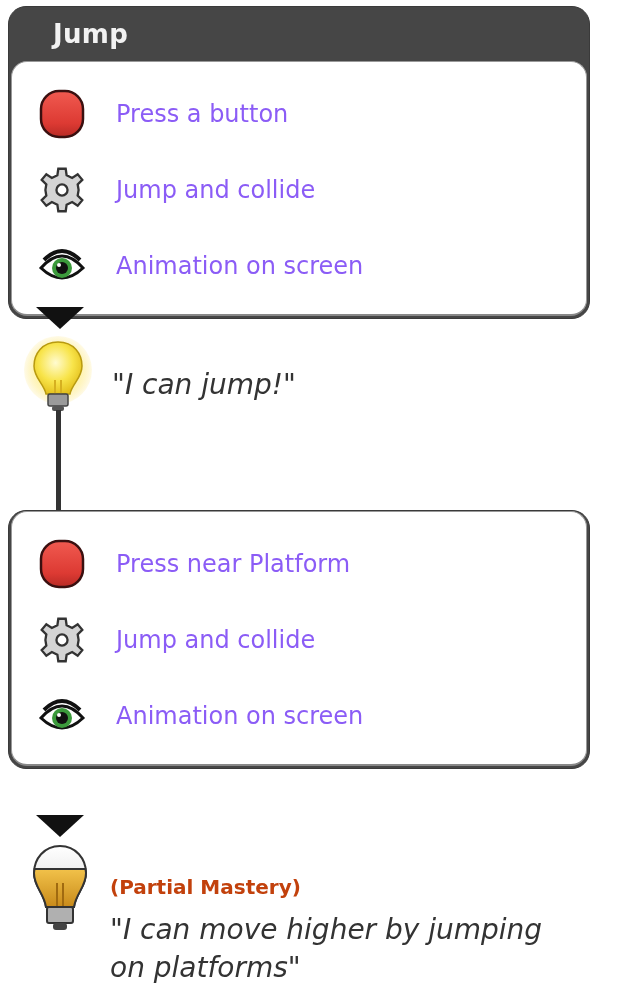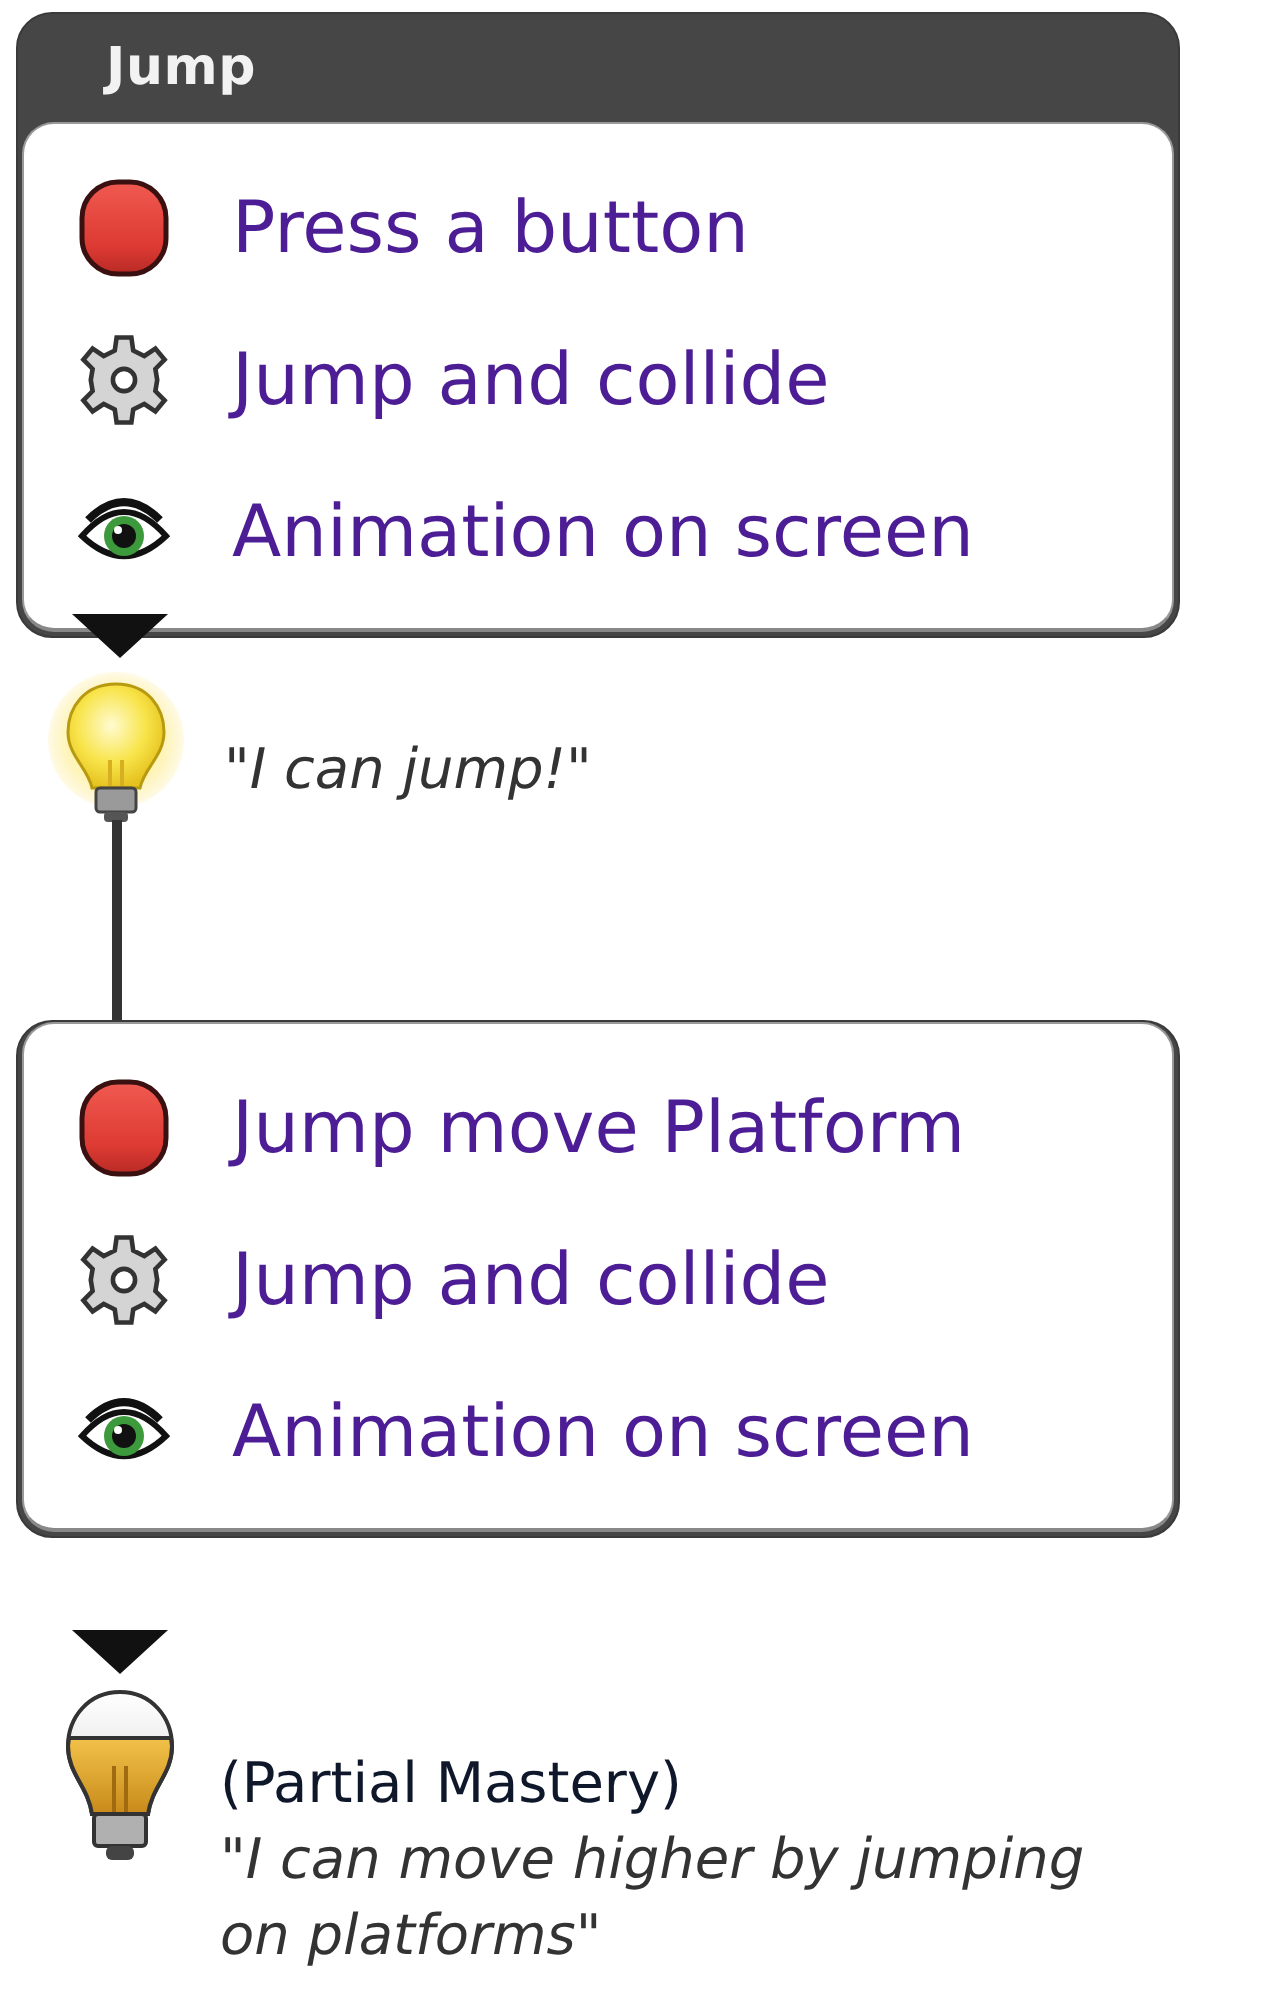--- a/index.html
+++ b/index.html
@@ -9,7 +9,7 @@
   .card-body { background:#ffffff; margin:0 2px 2px 2px; border-radius:16px; border:1px solid #999; border-bottom:2px solid #888; box-sizing:border-box; padding:14px 0 10px 0; }
   .row { height:76px; display:flex; align-items:center; }
   .row .ico { width:56px; height:56px; margin-left:22px; margin-right:26px; display:flex; align-items:center; justify-content:center; }
-  .row .txt { font-size:36px; color:#4c1d95;text-align:center; }
+  .row .txt { font-size:24px; color:#8b5cf6;text-align:center; }
   .pointer { position:absolute; width:0; height:0; border-left:24px solid transparent; border-right:24px solid transparent; border-top:22px solid #111; }
   .connector { position:absolute; width:5px; background:#333; }
   .quote { position:absolute; font-style:italic; font-size:28px; color:#333; }

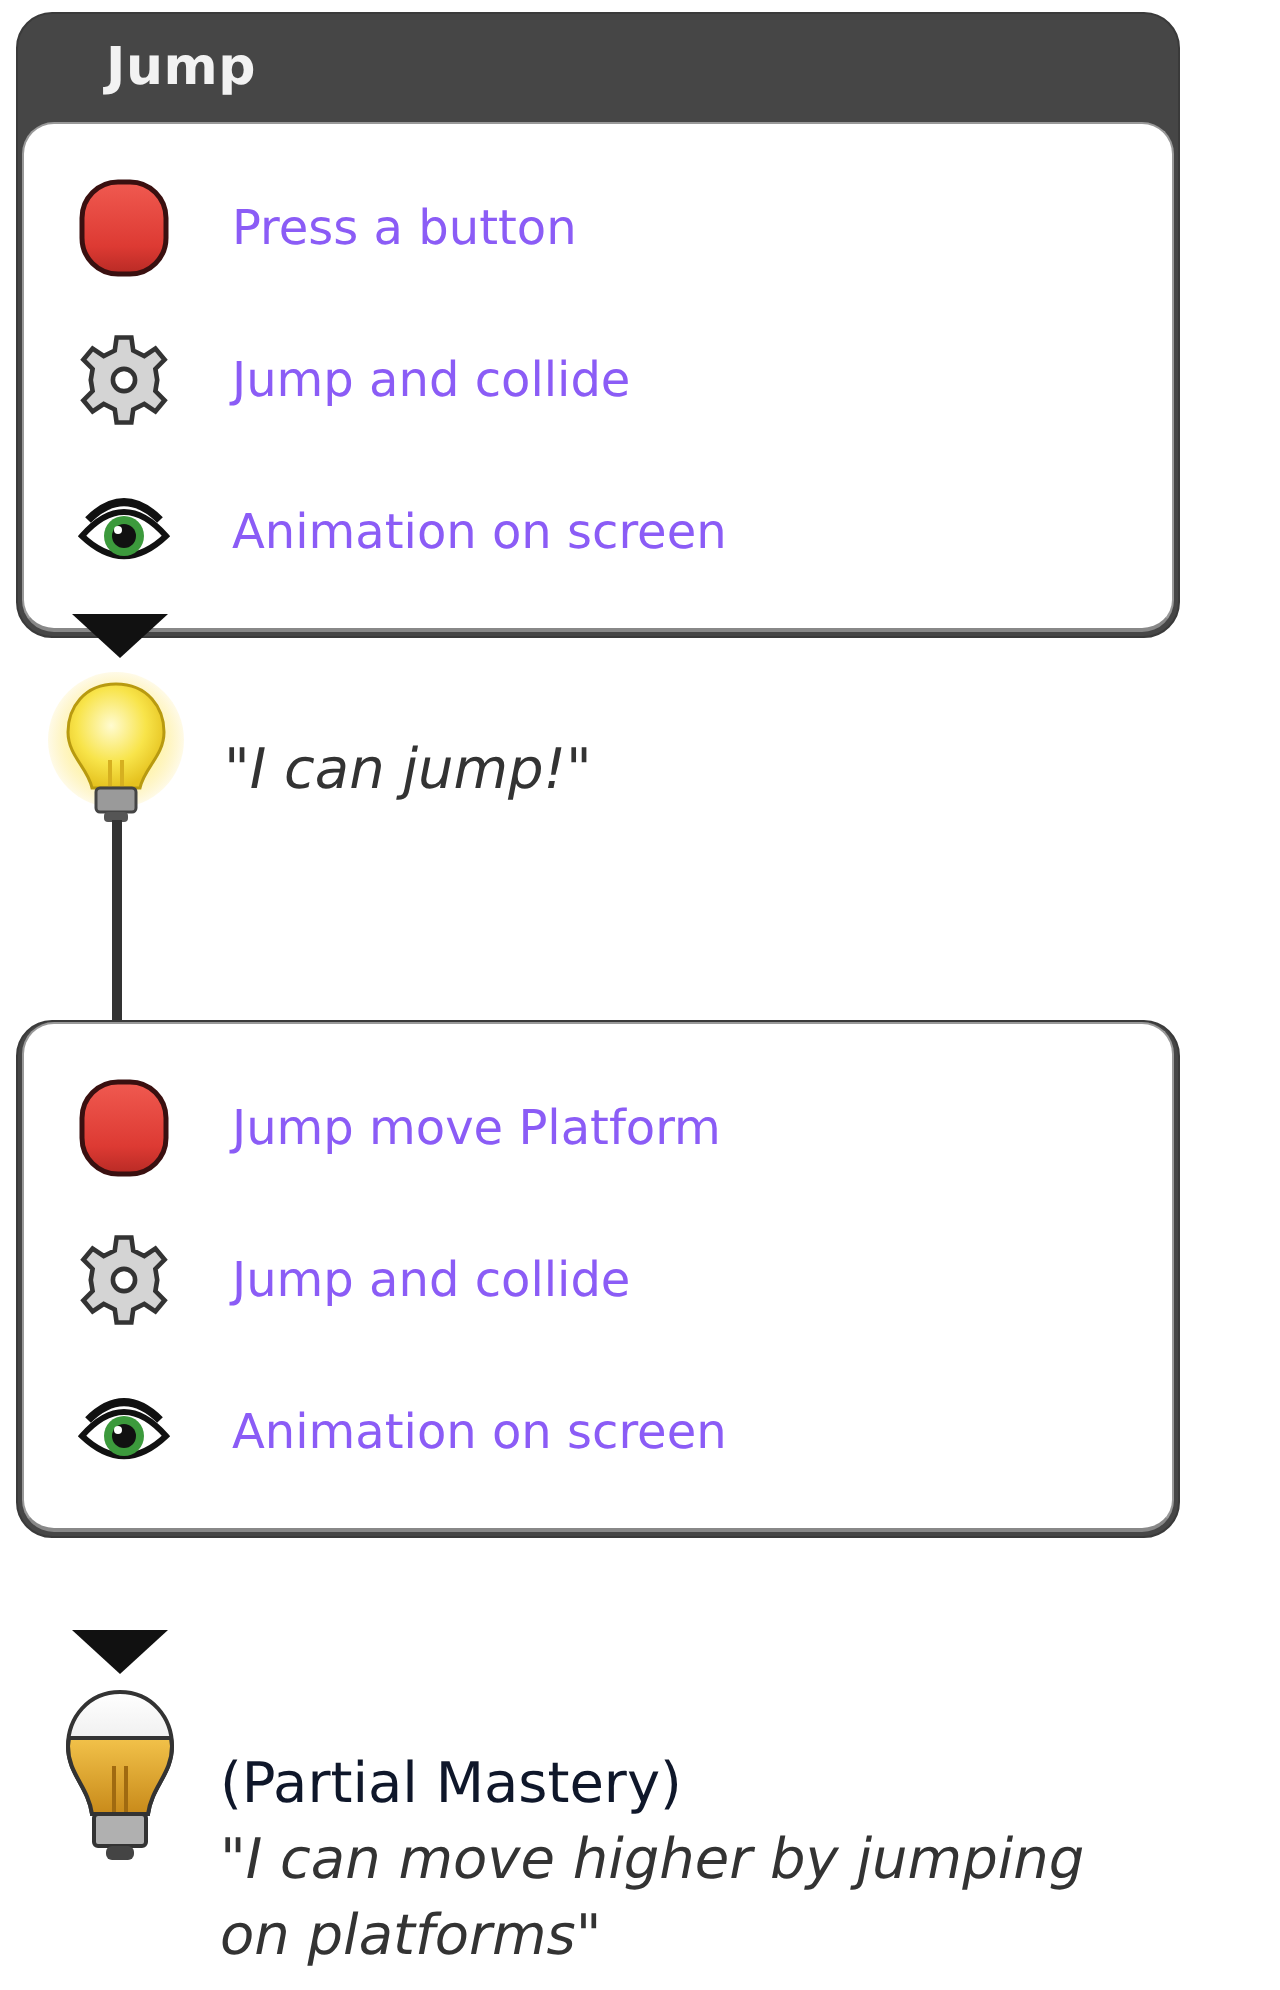--- a/index.html
+++ b/index.html
@@ -104,7 +104,7 @@
             <rect x="2" y="2" width="42" height="46" rx="18" fill="url(#redg)" stroke="#3a1010" stroke-width="2.5"></rect>
           </svg>
       </span>
-      <span class="txt">Jump move Platform</span>
+      <span class="txt">Press near Platform</span>
     </div>
     <div class="row">
       <span class="ico">

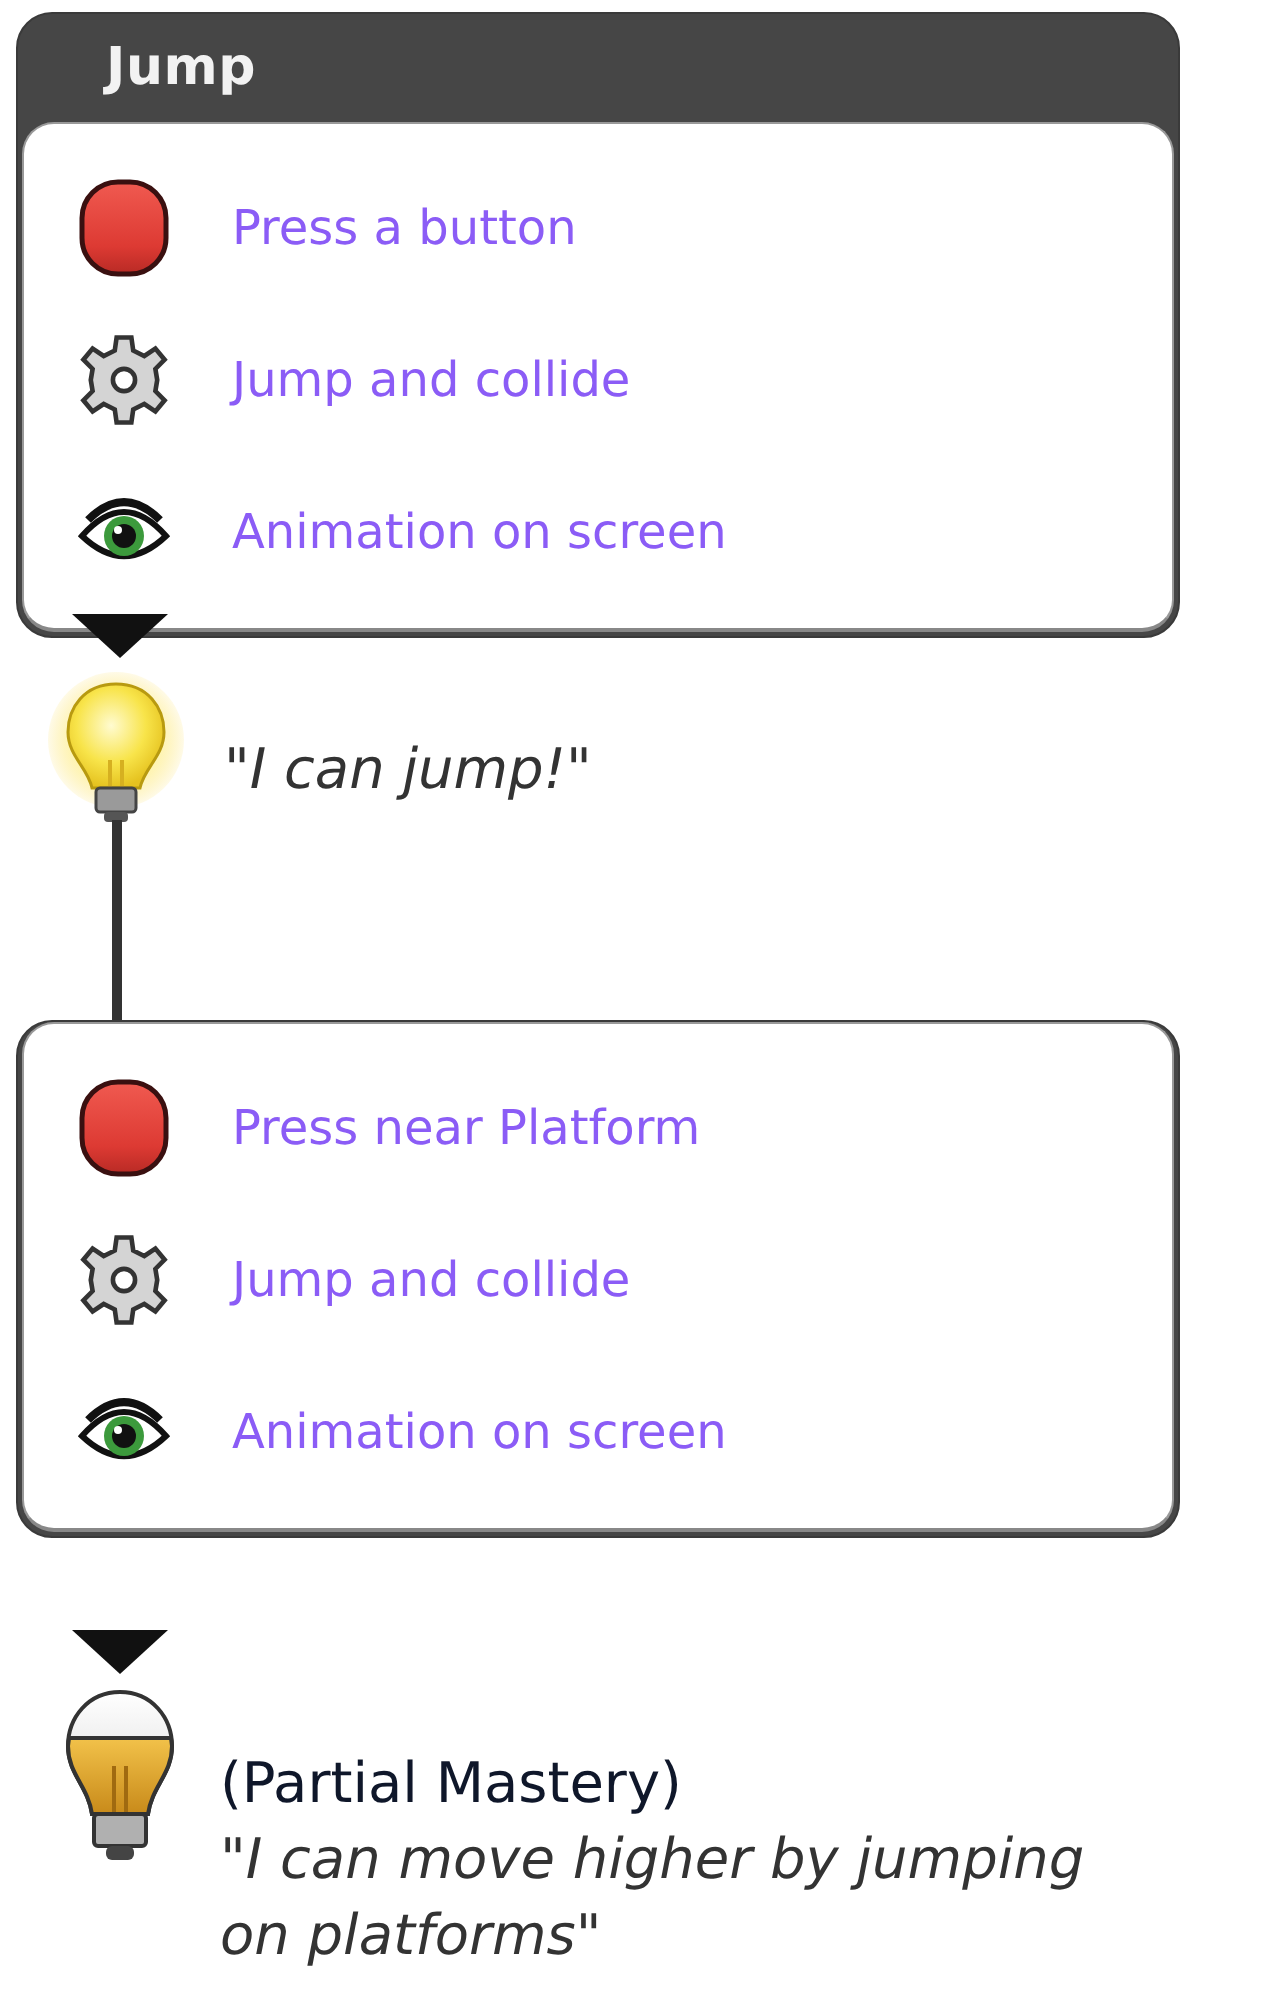--- a/index.html
+++ b/index.html
@@ -13,7 +13,7 @@
   .pointer { position:absolute; width:0; height:0; border-left:24px solid transparent; border-right:24px solid transparent; border-top:22px solid #111; }
   .connector { position:absolute; width:5px; background:#333; }
   .quote { position:absolute; font-style:italic; font-size:28px; color:#333; }
-  .mastery { position:absolute; font-weight:normal; font-size:28px; color:#0f172a; }
+  .mastery { position:absolute; font-weight:bold; font-size:20px; color:#c2410c; }
 </style>
 </head>
 <body>

